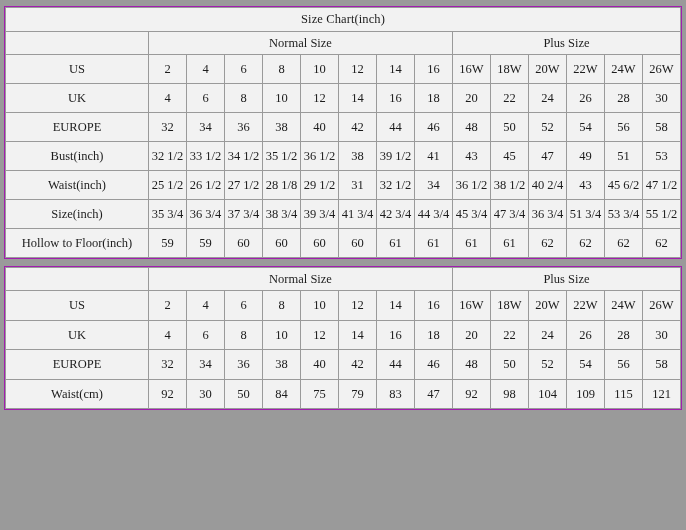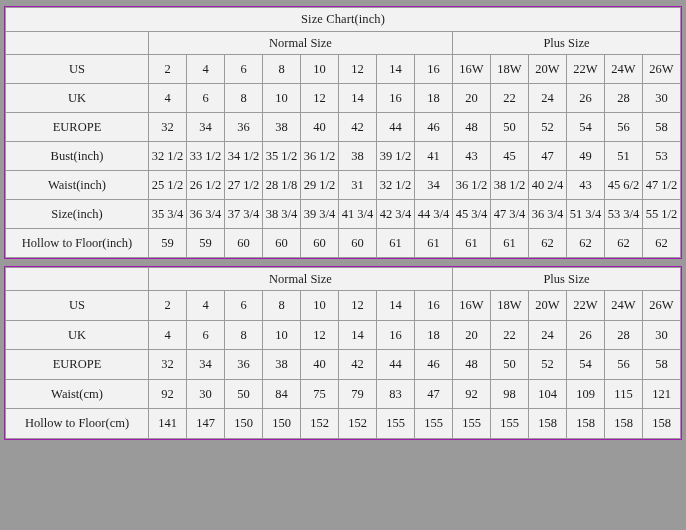--- a/index.html
+++ b/index.html
@@ -298,23 +298,6 @@
         </tr>
 
 
-        <tr class="data-row">
-          <td class="row-label-wide">Hollow to Floor(cm)</td>
-          <td class="val">141</td>
-          <td class="val">147</td>
-          <td class="val">150</td>
-          <td class="val">150</td>
-          <td class="val">152</td>
-          <td class="val">152</td>
-          <td class="val">155</td>
-          <td class="val">155</td>
-          <td class="val">155</td>
-          <td class="val">155</td>
-          <td class="val">158</td>
-          <td class="val">158</td>
-          <td class="val">158</td>
-          <td class="val">158</td>
-        </tr>
       </tbody>
     </table>
   </div>

